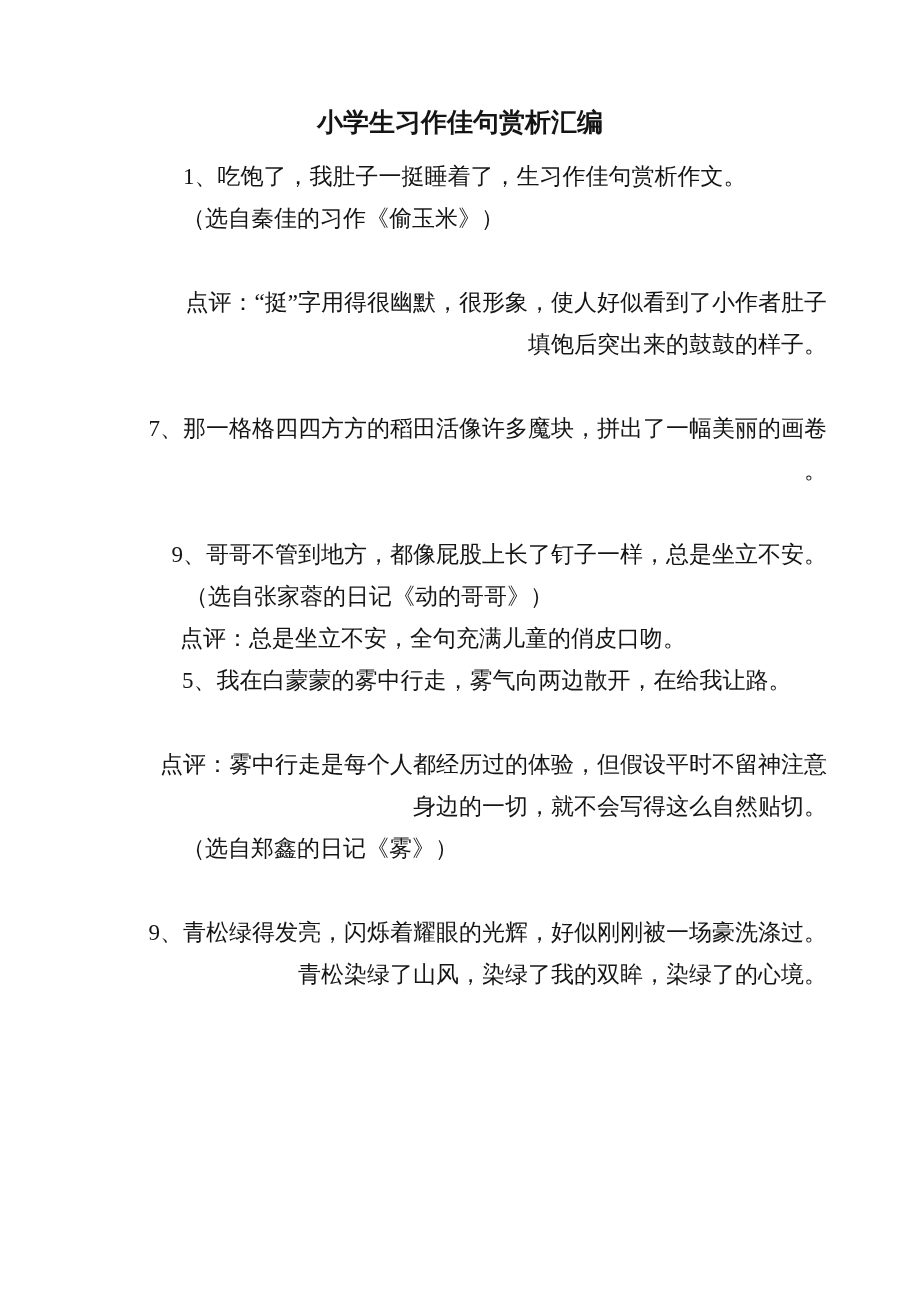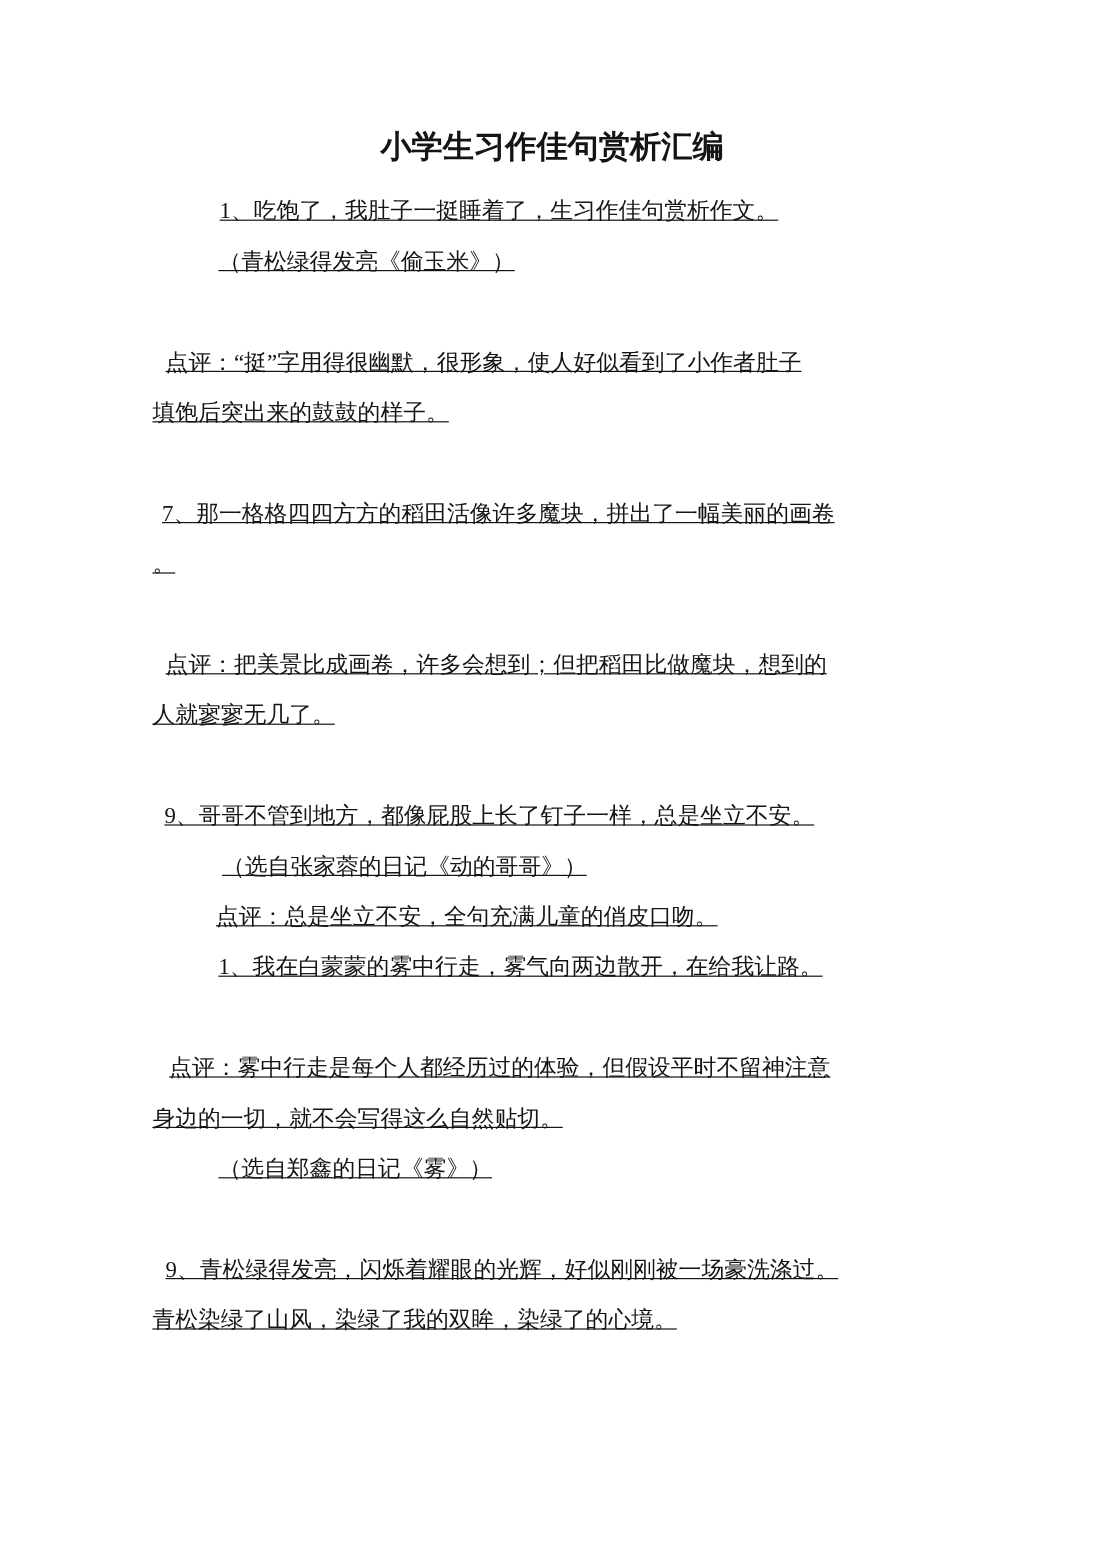--- a/index.html
+++ b/index.html
@@ -24,11 +24,10 @@
   }
   .para {
     margin: 0;
-    font-size: 19px;
+    font-size: 23px;
     line-height: 42px;
     white-space: pre-line;
     word-break: break-all;
-    text-decoration: underline;
   }
   .gap { margin-top: 42px; }
   .after-title { margin-top: 11px; }

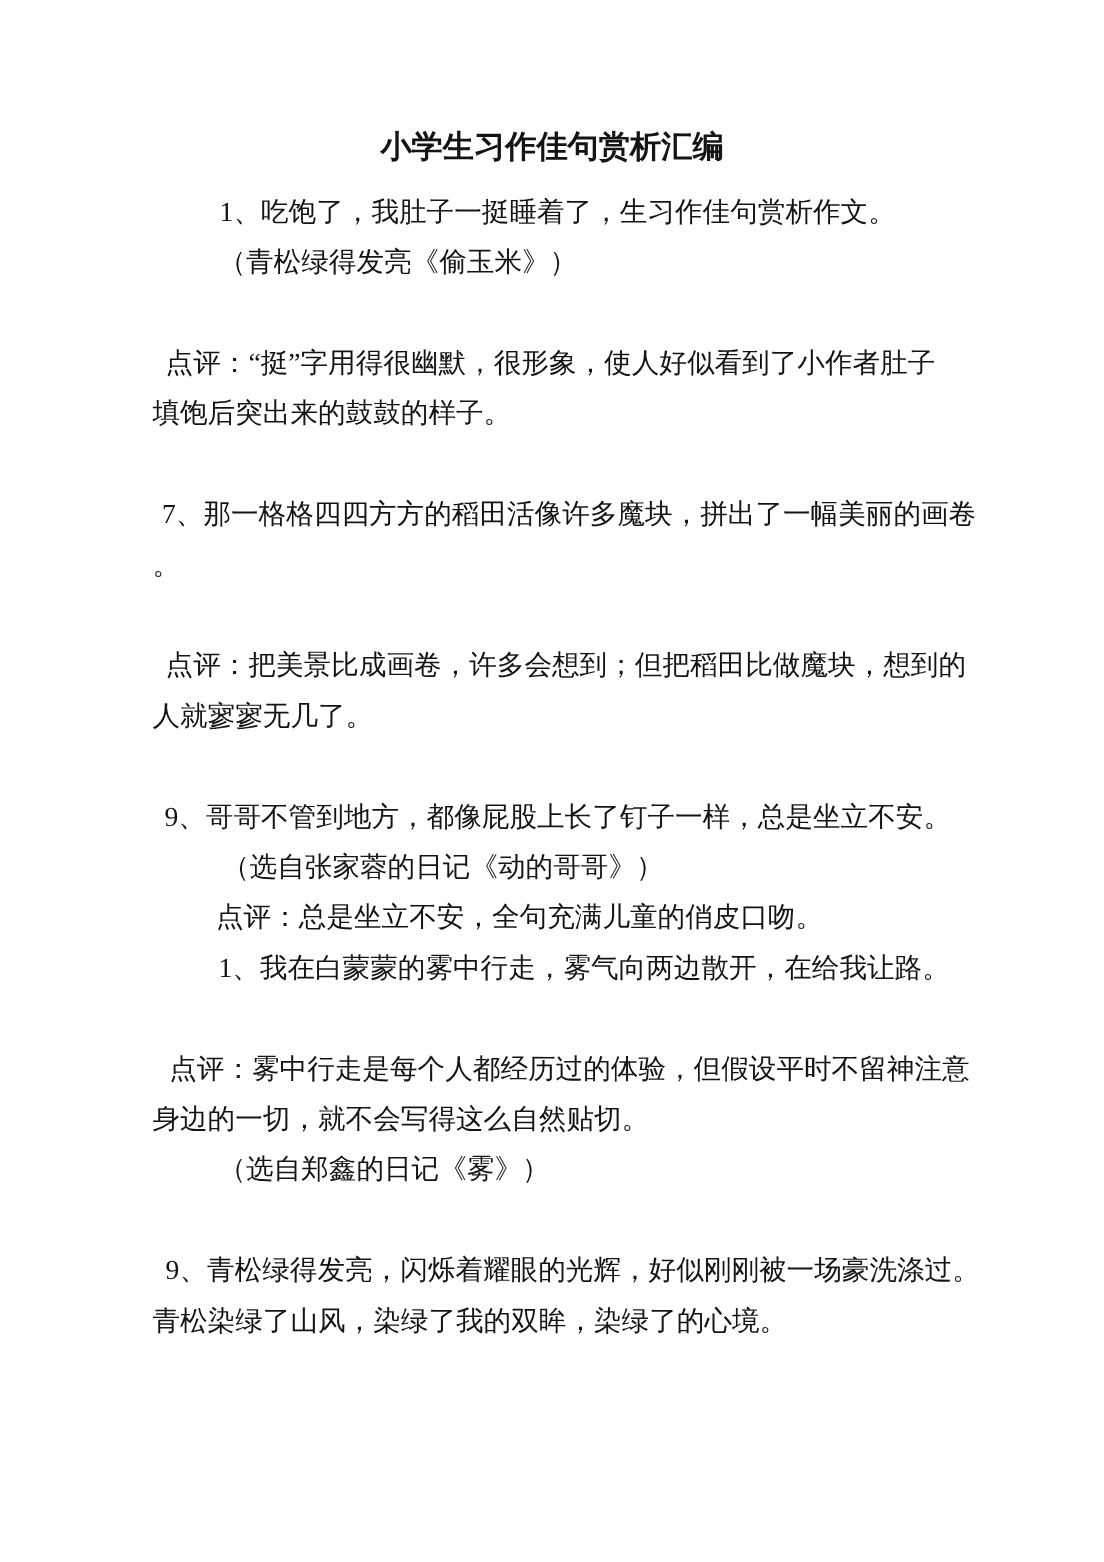--- a/index.html
+++ b/index.html
@@ -41,7 +41,7 @@
 
   <p class="para after-title" style="text-indent:56px">1、吃饱了，我肚子一挺睡着了，生习作佳句赏析作文。</p>
 
-  <p class="para" style="text-indent:55px">（青松绿得发亮《偷玉米》）</p>
+  <p class="para" style="text-indent:55px">（选自秦佳的习作《偷玉米》）</p>
 
   <p class="para gap" style="text-indent:11px">点评：“挺”字用得很幽默，很形象，使人好似看到了小作者肚子
 填饱后突出来的鼓鼓的样子。</p>

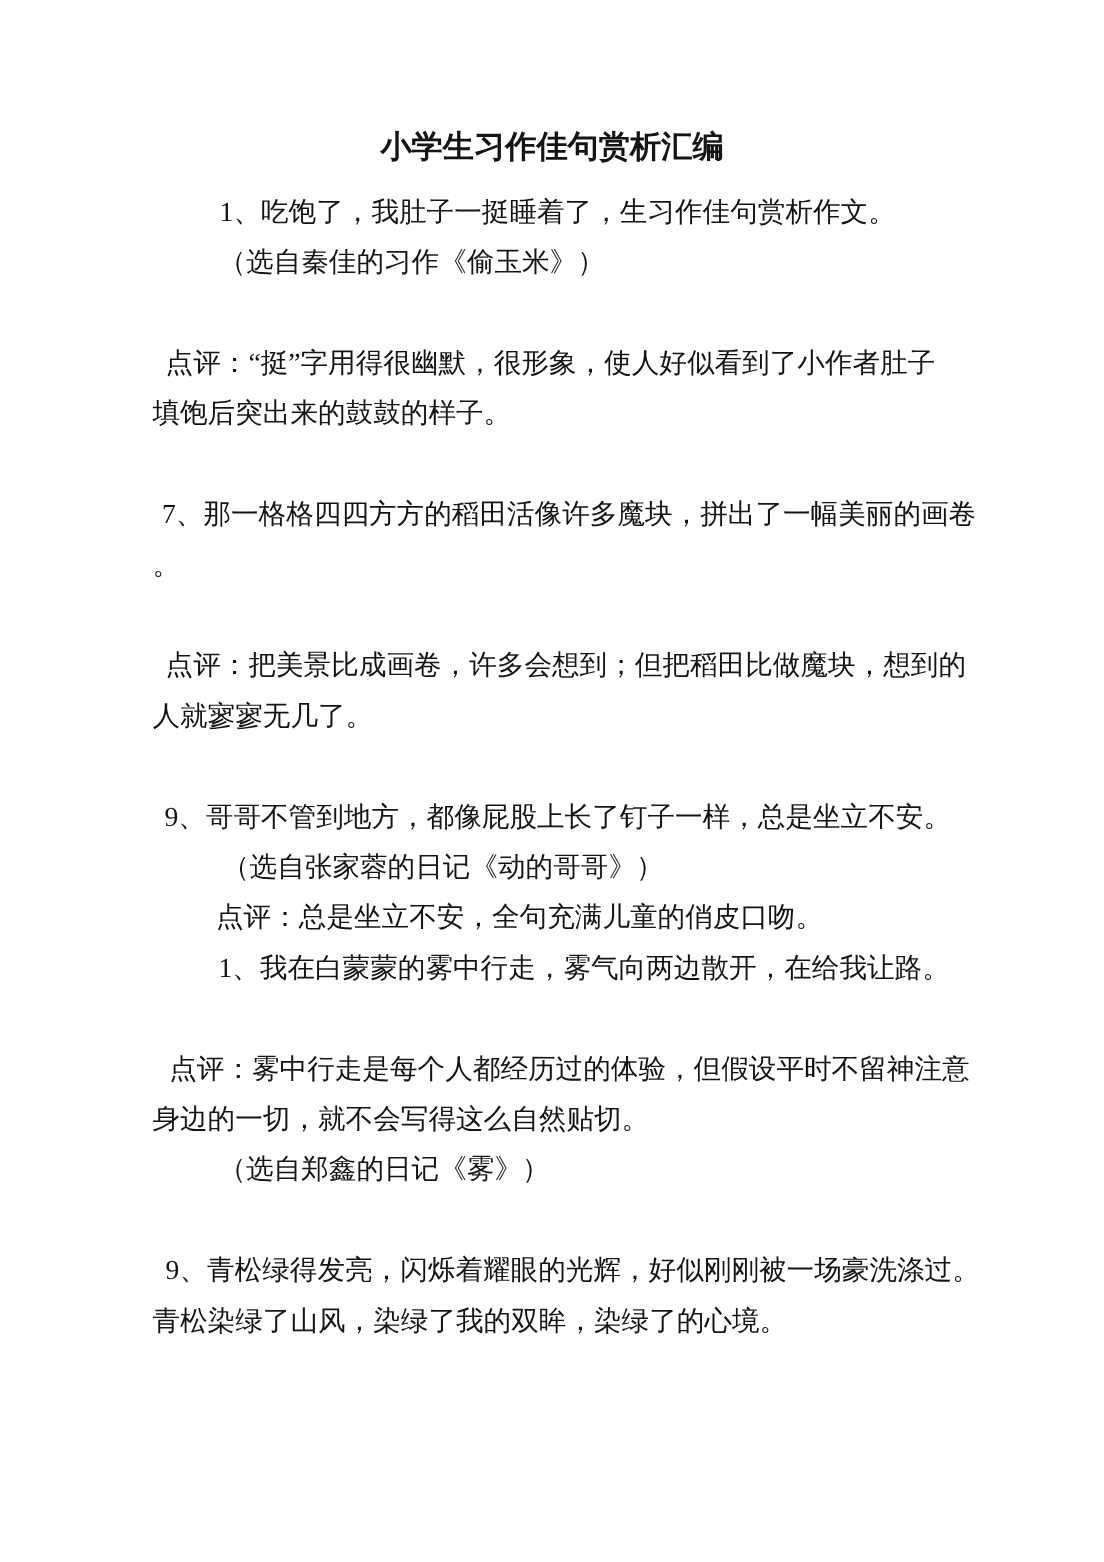--- a/index.html
+++ b/index.html
@@ -29,7 +29,7 @@
     white-space: pre-line;
     word-break: break-all;
   }
-  .gap { margin-top: 42px; }
+  .gap { margin-top: 42px; text-align: right; }
   .after-title { margin-top: 11px; }
 </style>
 </head>

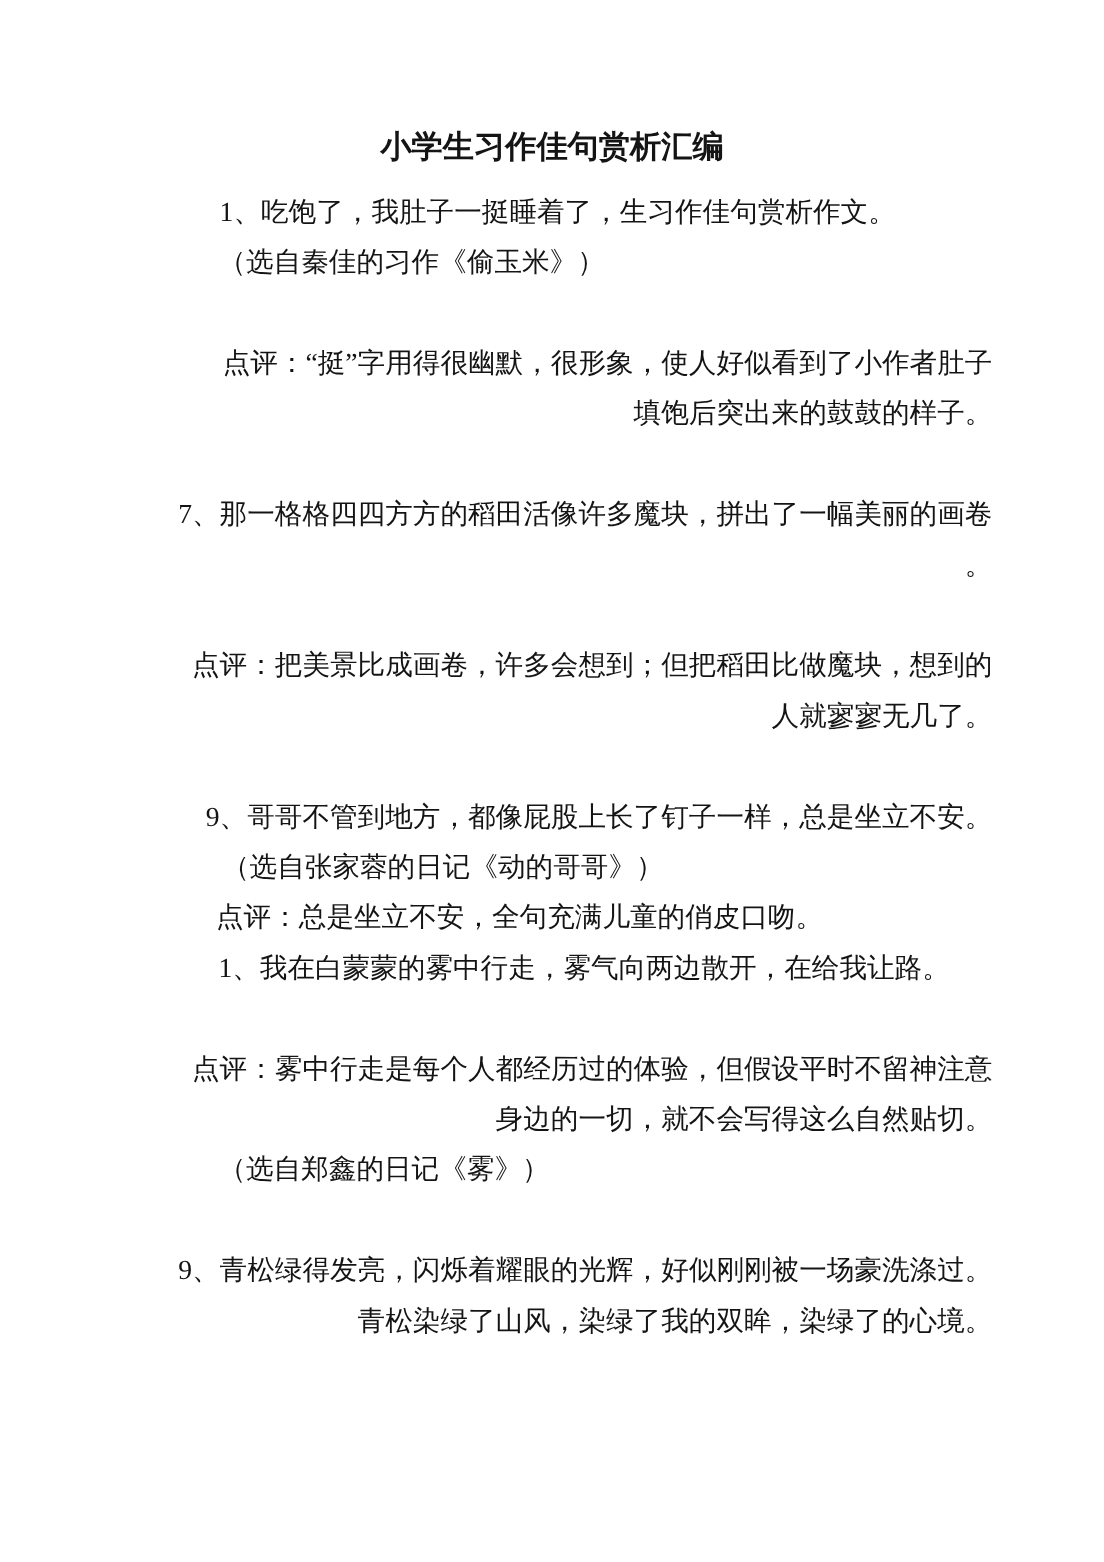--- a/index.html
+++ b/index.html
@@ -50,8 +50,6 @@
 。</p>
 
 
-  <p class="para gap" style="text-indent:11px">点评：把美景比成画卷，许多会想到；但把稻田比做魔块，想到的
-人就寥寥无几了。</p>
 
   <p class="para gap" style="text-indent:10px">9、哥哥不管到地方，都像屁股上长了钉子一样，总是坐立不安。</p>
 

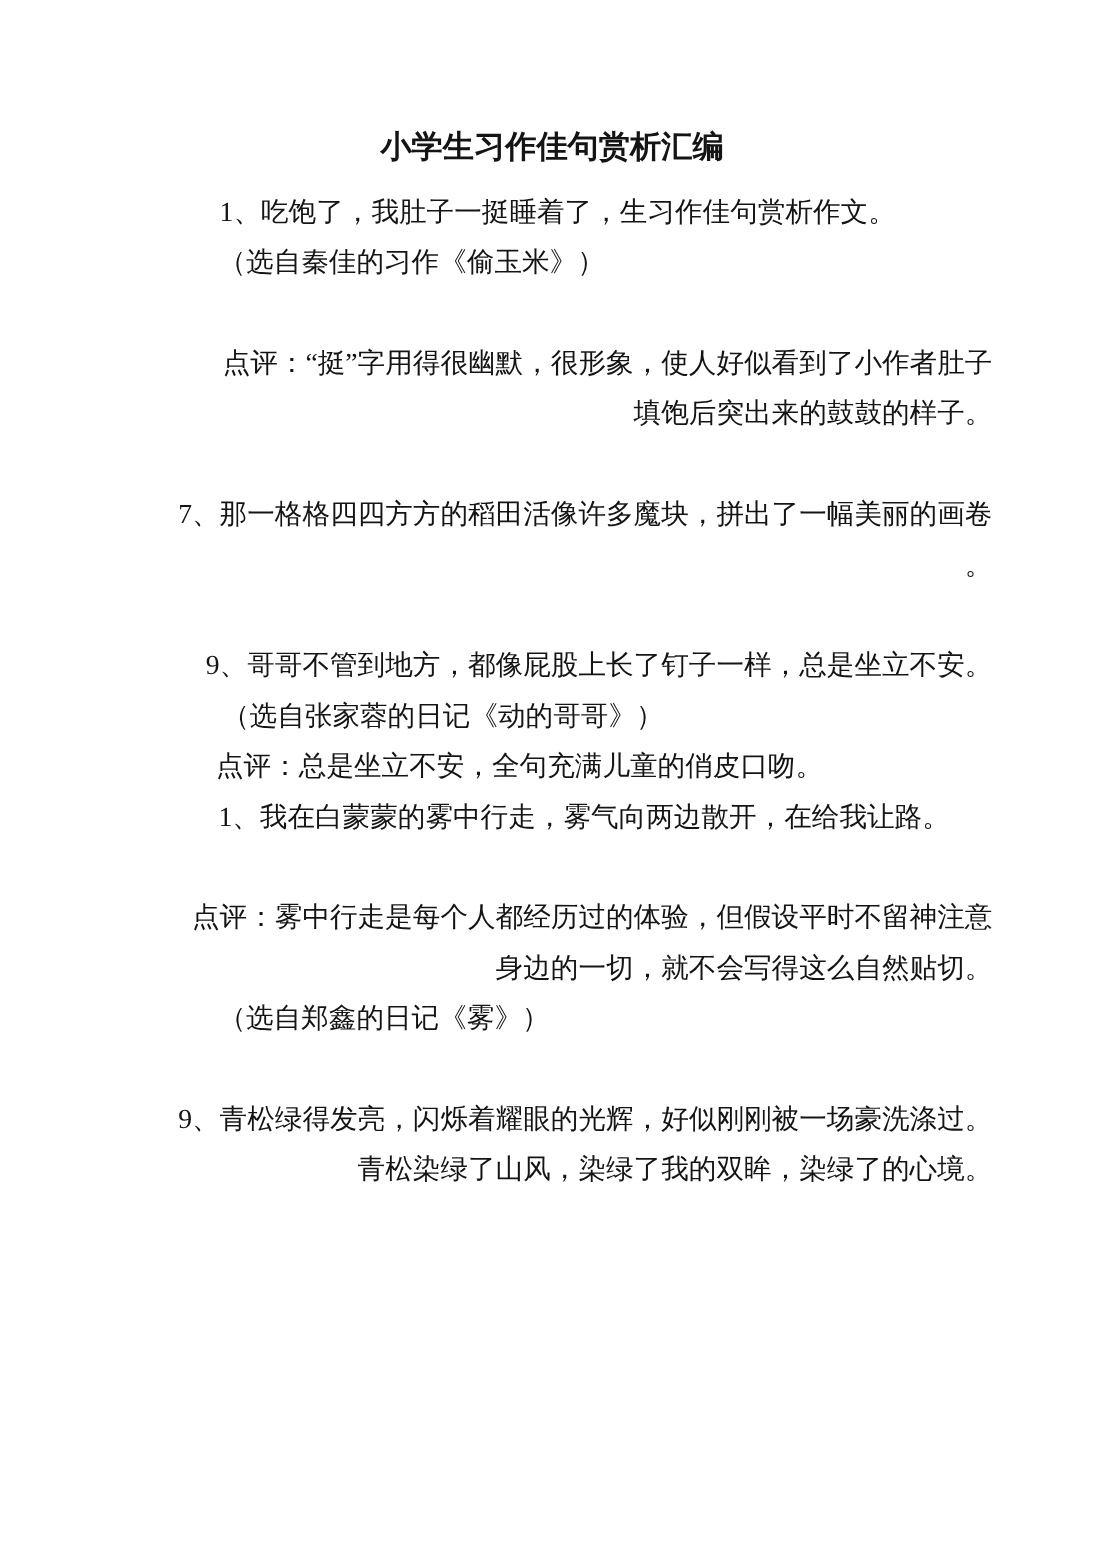--- a/index.html
+++ b/index.html
@@ -57,7 +57,7 @@
 
   <p class="para" style="text-indent:53px">点评：总是坐立不安，全句充满儿童的俏皮口吻。</p>
 
-  <p class="para" style="text-indent:55px">1、我在白蒙蒙的雾中行走，雾气向两边散开，在给我让路。</p>
+  <p class="para" style="text-indent:55px">5、我在白蒙蒙的雾中行走，雾气向两边散开，在给我让路。</p>
 
   <p class="para gap" style="text-indent:14px">点评：雾中行走是每个人都经历过的体验，但假设平时不留神注意
 身边的一切，就不会写得这么自然贴切。</p>

